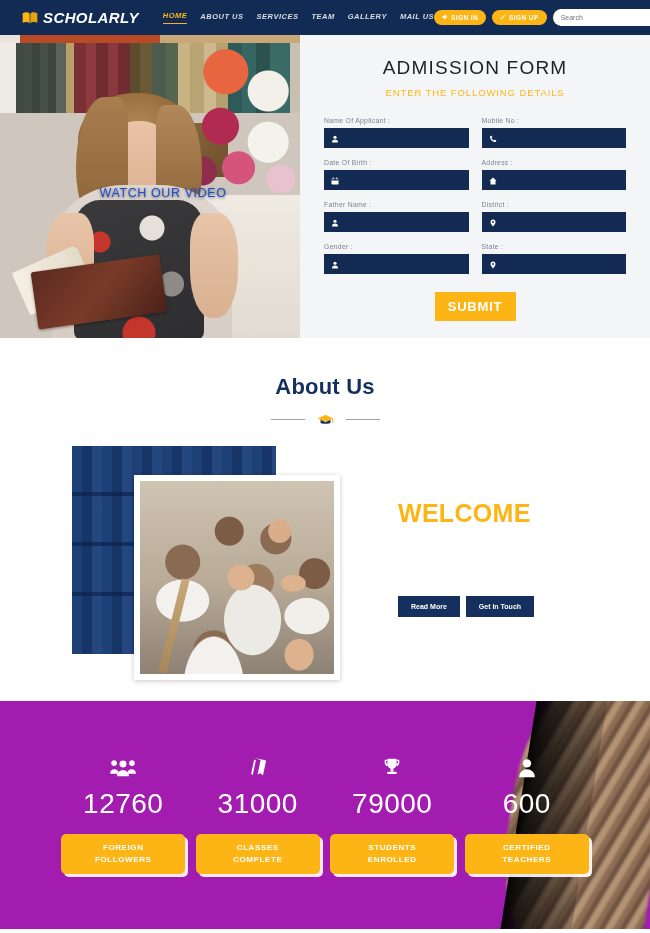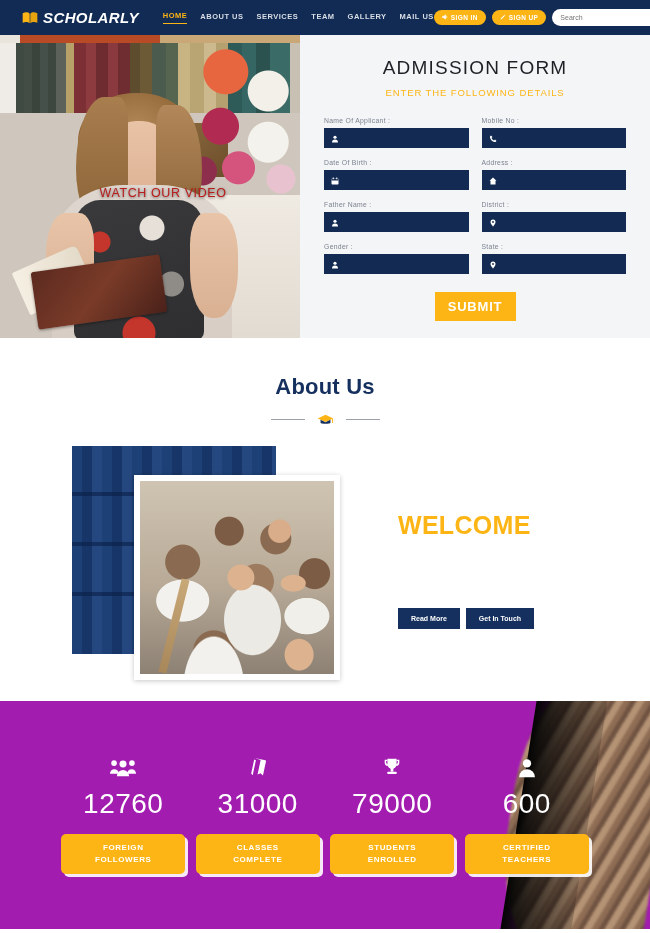--- a/index.html
+++ b/index.html
@@ -40,6 +40,7 @@
     padding-bottom:3px;
     white-space:nowrap;
     cursor:pointer;
+    font-style:italic;
   }
   .nav-link.active { color:#FDB515; border-bottom:1.5px solid #FDB515; }
 

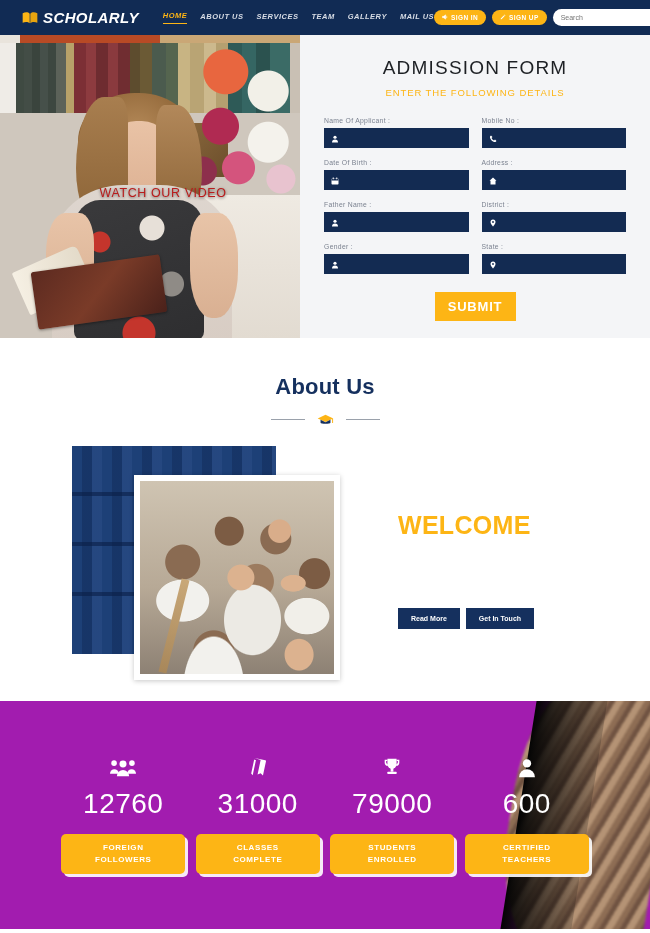--- a/index.html
+++ b/index.html
@@ -209,7 +209,7 @@
     position:absolute;
     top:151px; left:0; width:326px;
     text-align:center;
-    color:#b91c1c;
+    color:#1d4ed8;
     font-size:12.5px;
     letter-spacing:0.6px;
     text-shadow:0 1px 3px rgba(0,0,0,.55);

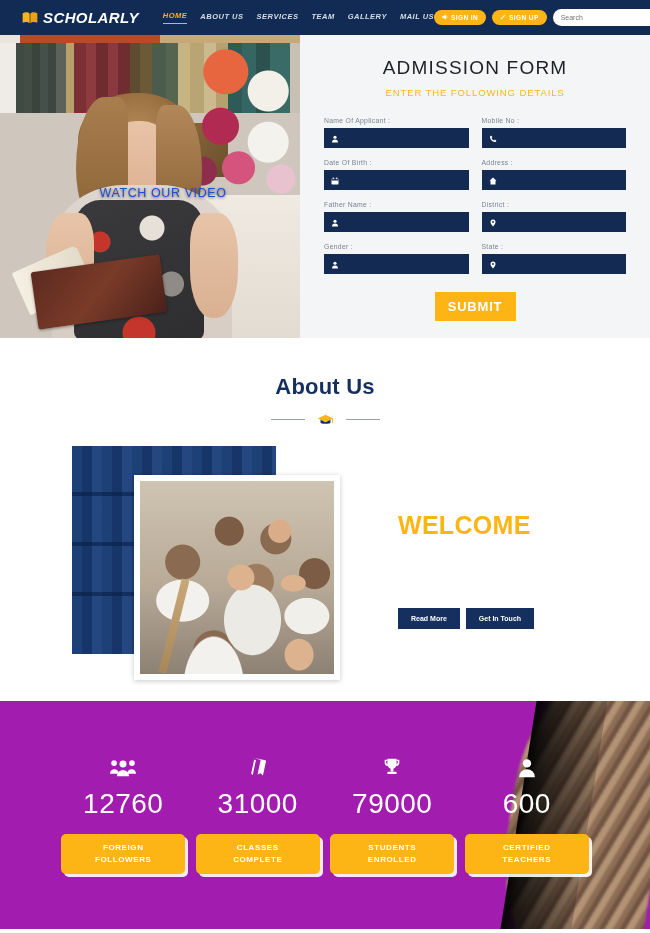--- a/index.html
+++ b/index.html
@@ -351,7 +351,7 @@
   }
 
   .welcome {
-    position:absolute; left:398px; top:74px; width:220px;
+    position:absolute; left:398px; top:62px; width:220px;
   }
   .welcome h2 {
     color:#FDB515;

